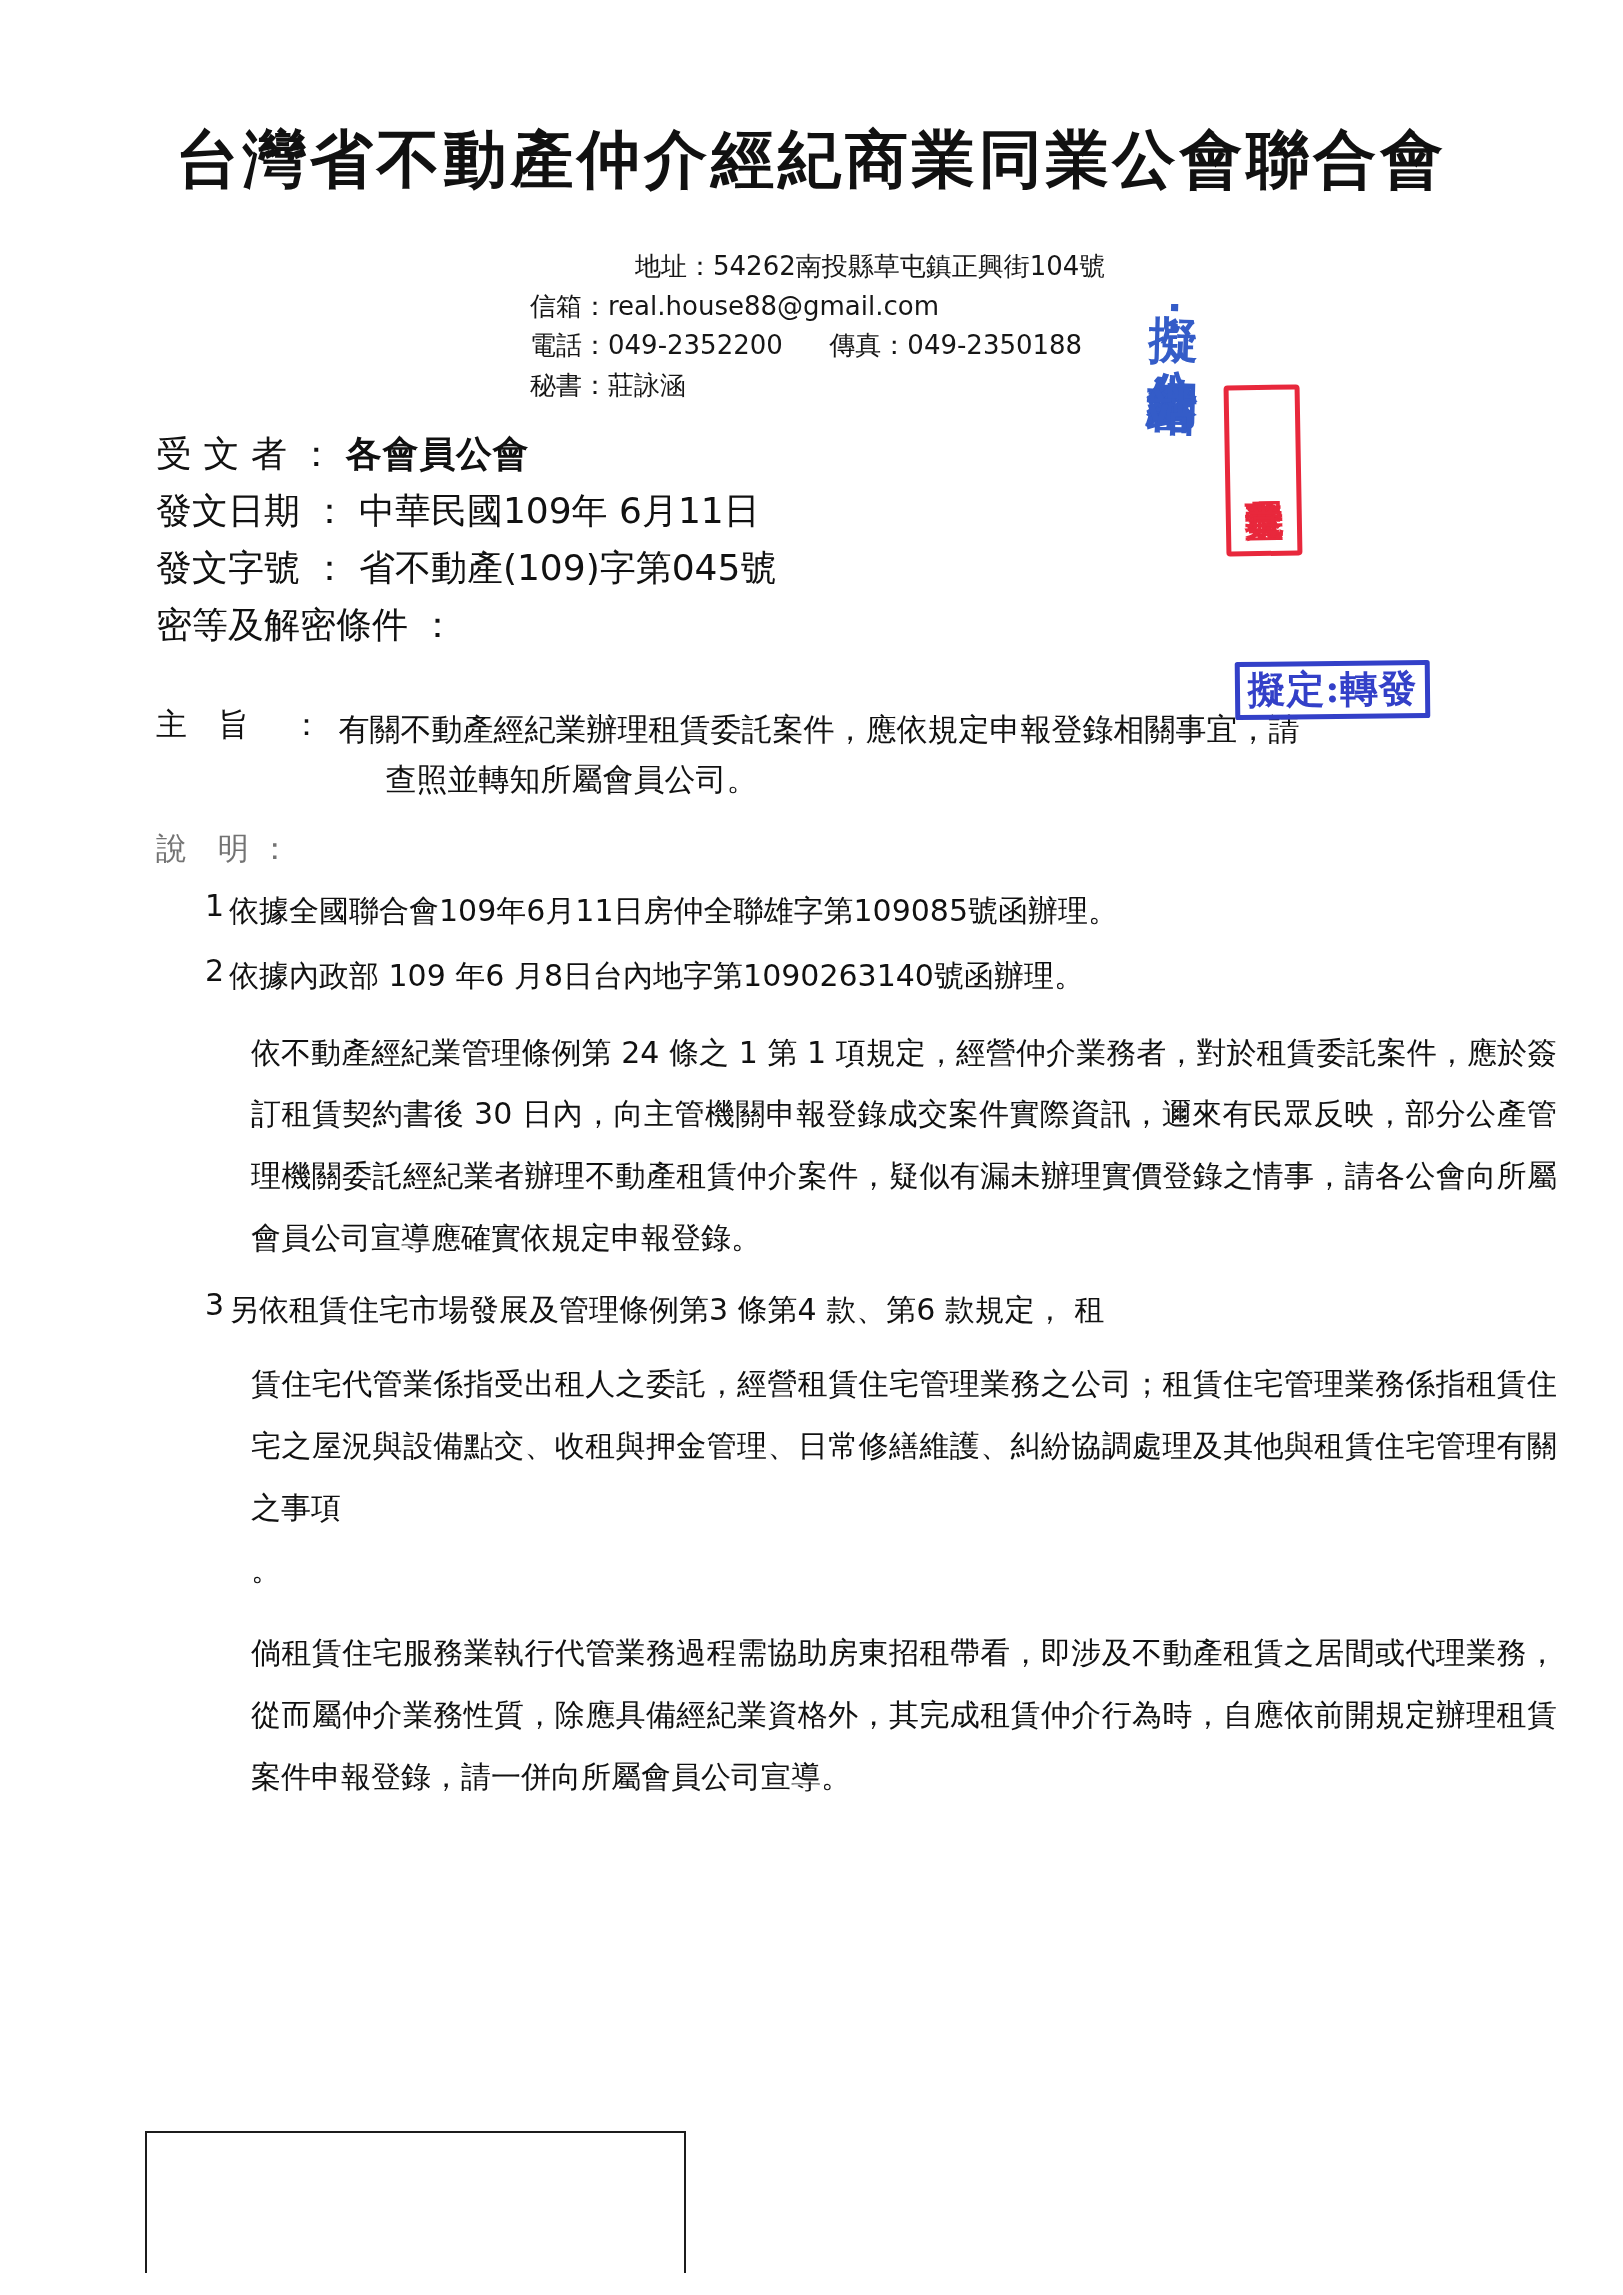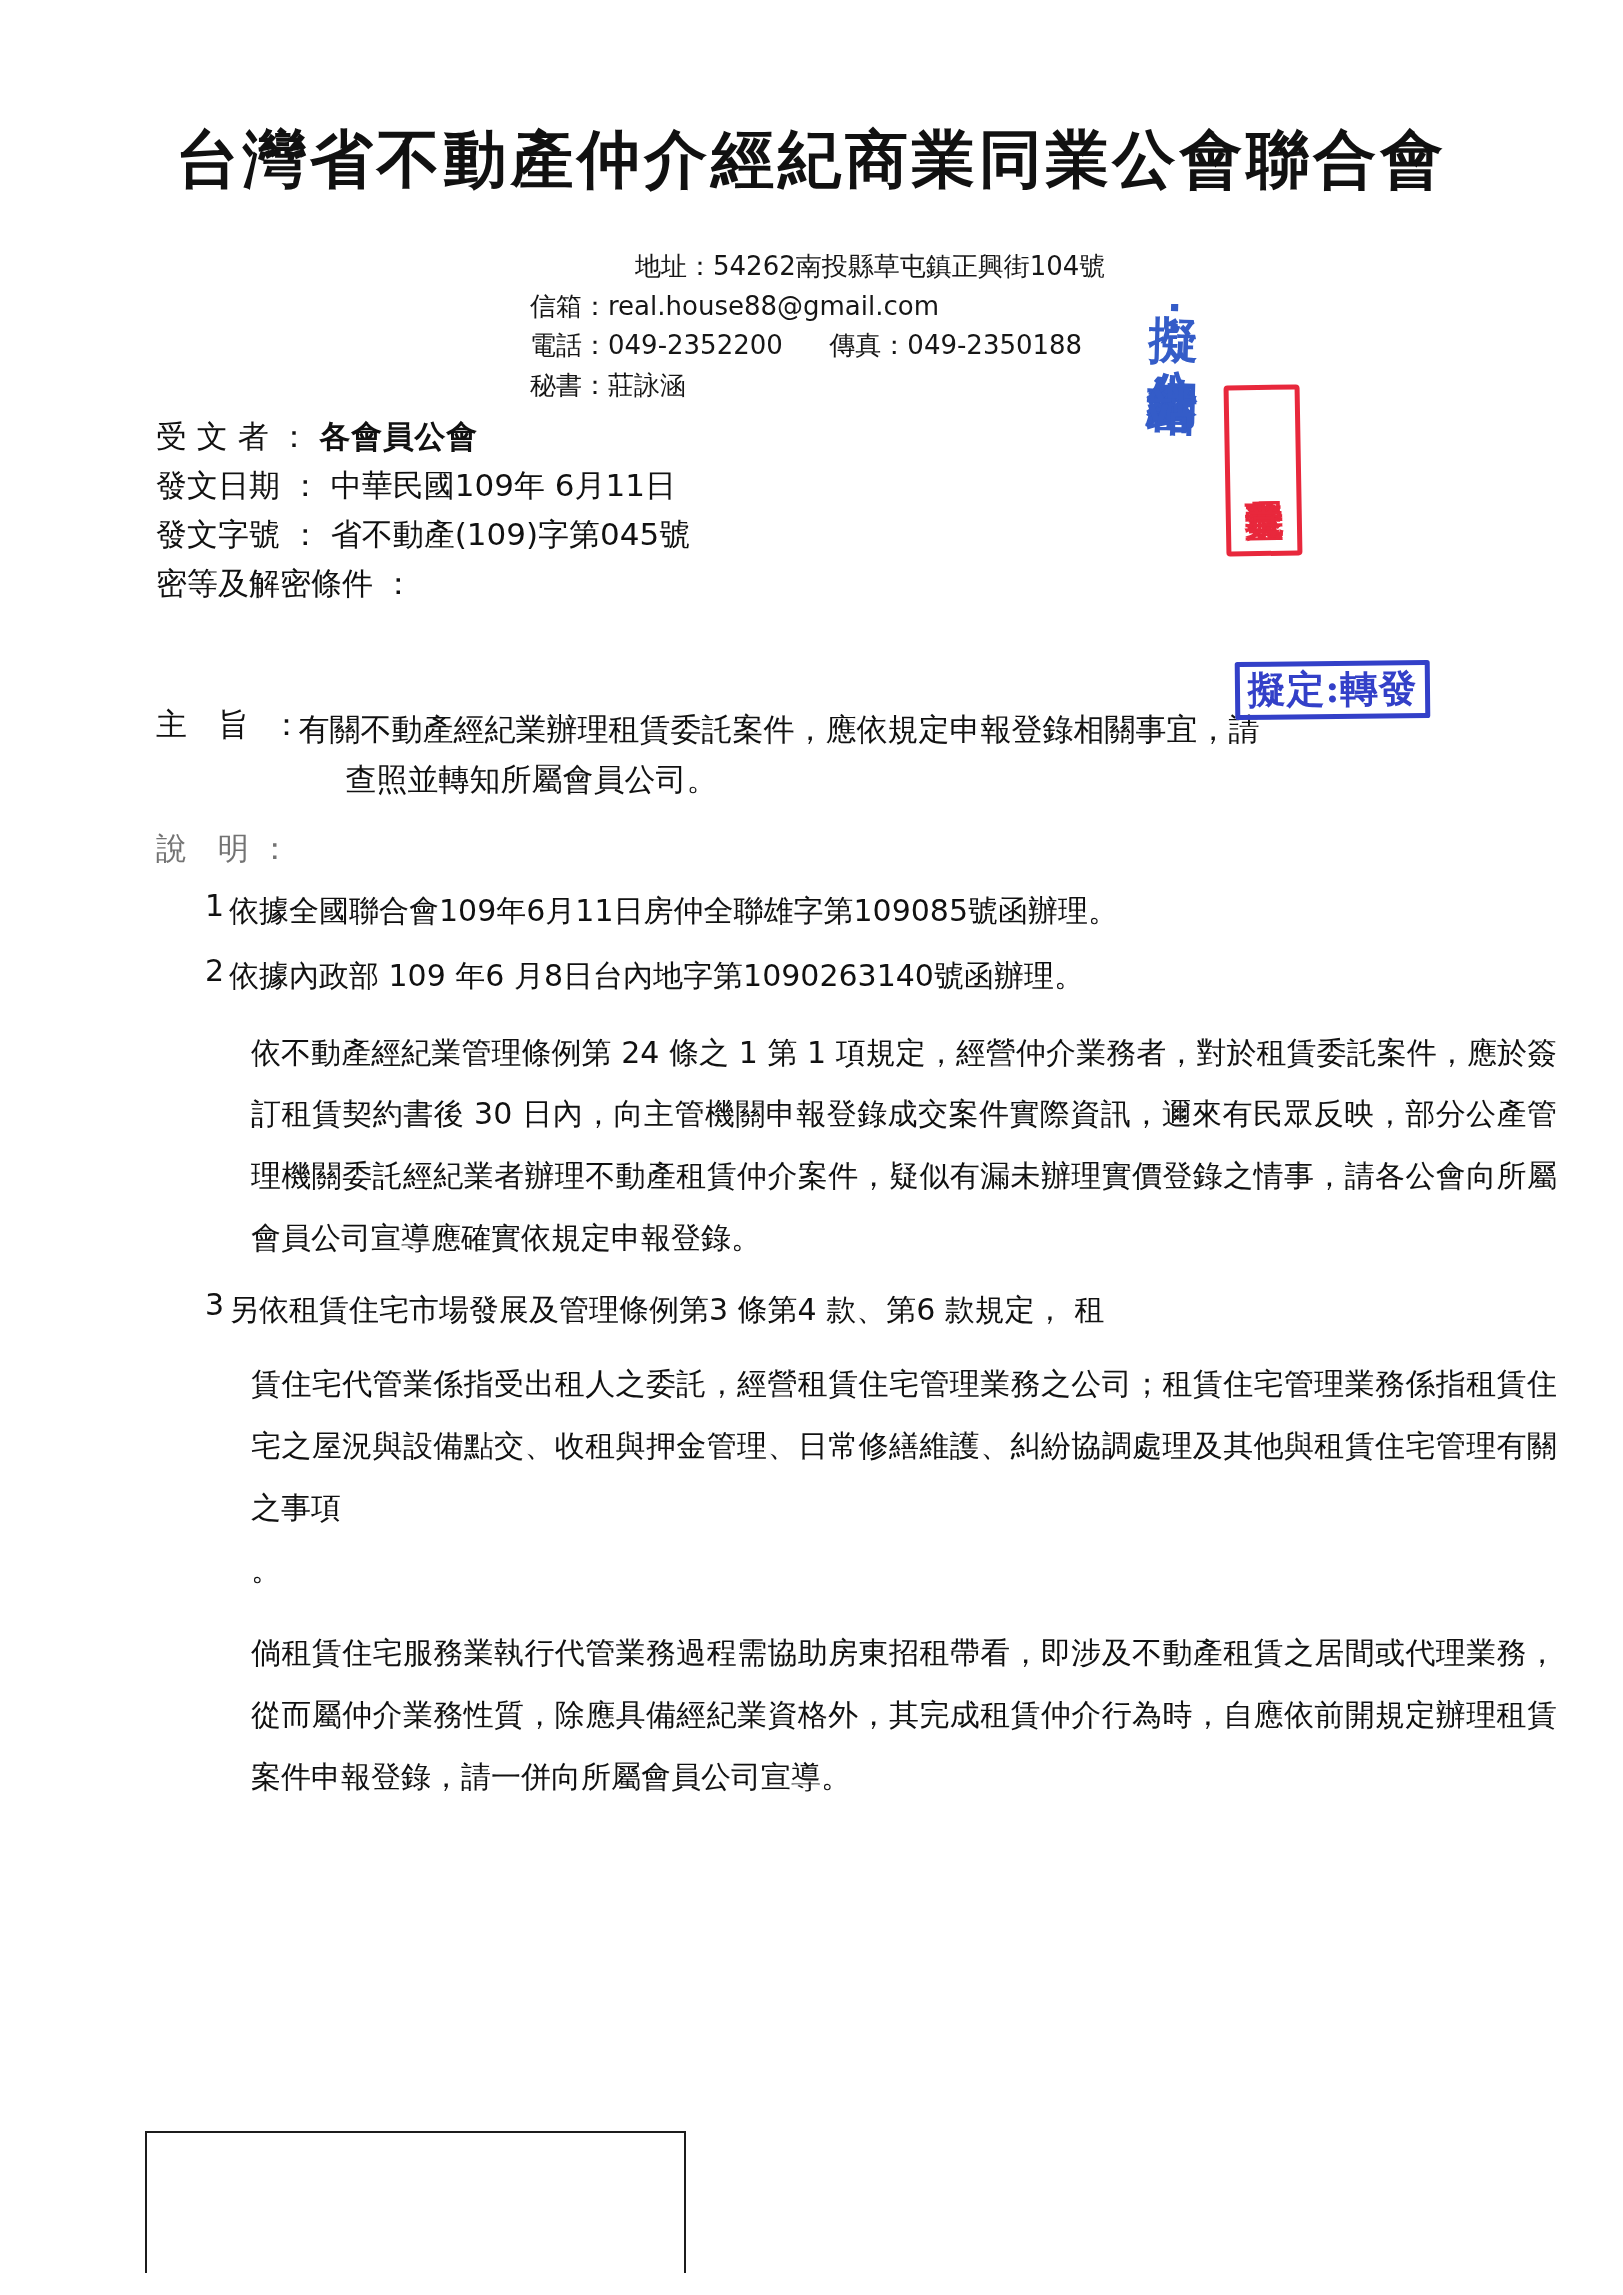--- a/index.html
+++ b/index.html
@@ -53,8 +53,8 @@
   .meta-block {
     position: absolute;
     left: 156px;
-    top: 412px;
-    font-size: 31px;
+    top: 426px;
+    font-size: 36px;
     line-height: 1.58;
     color: #111111;
   }

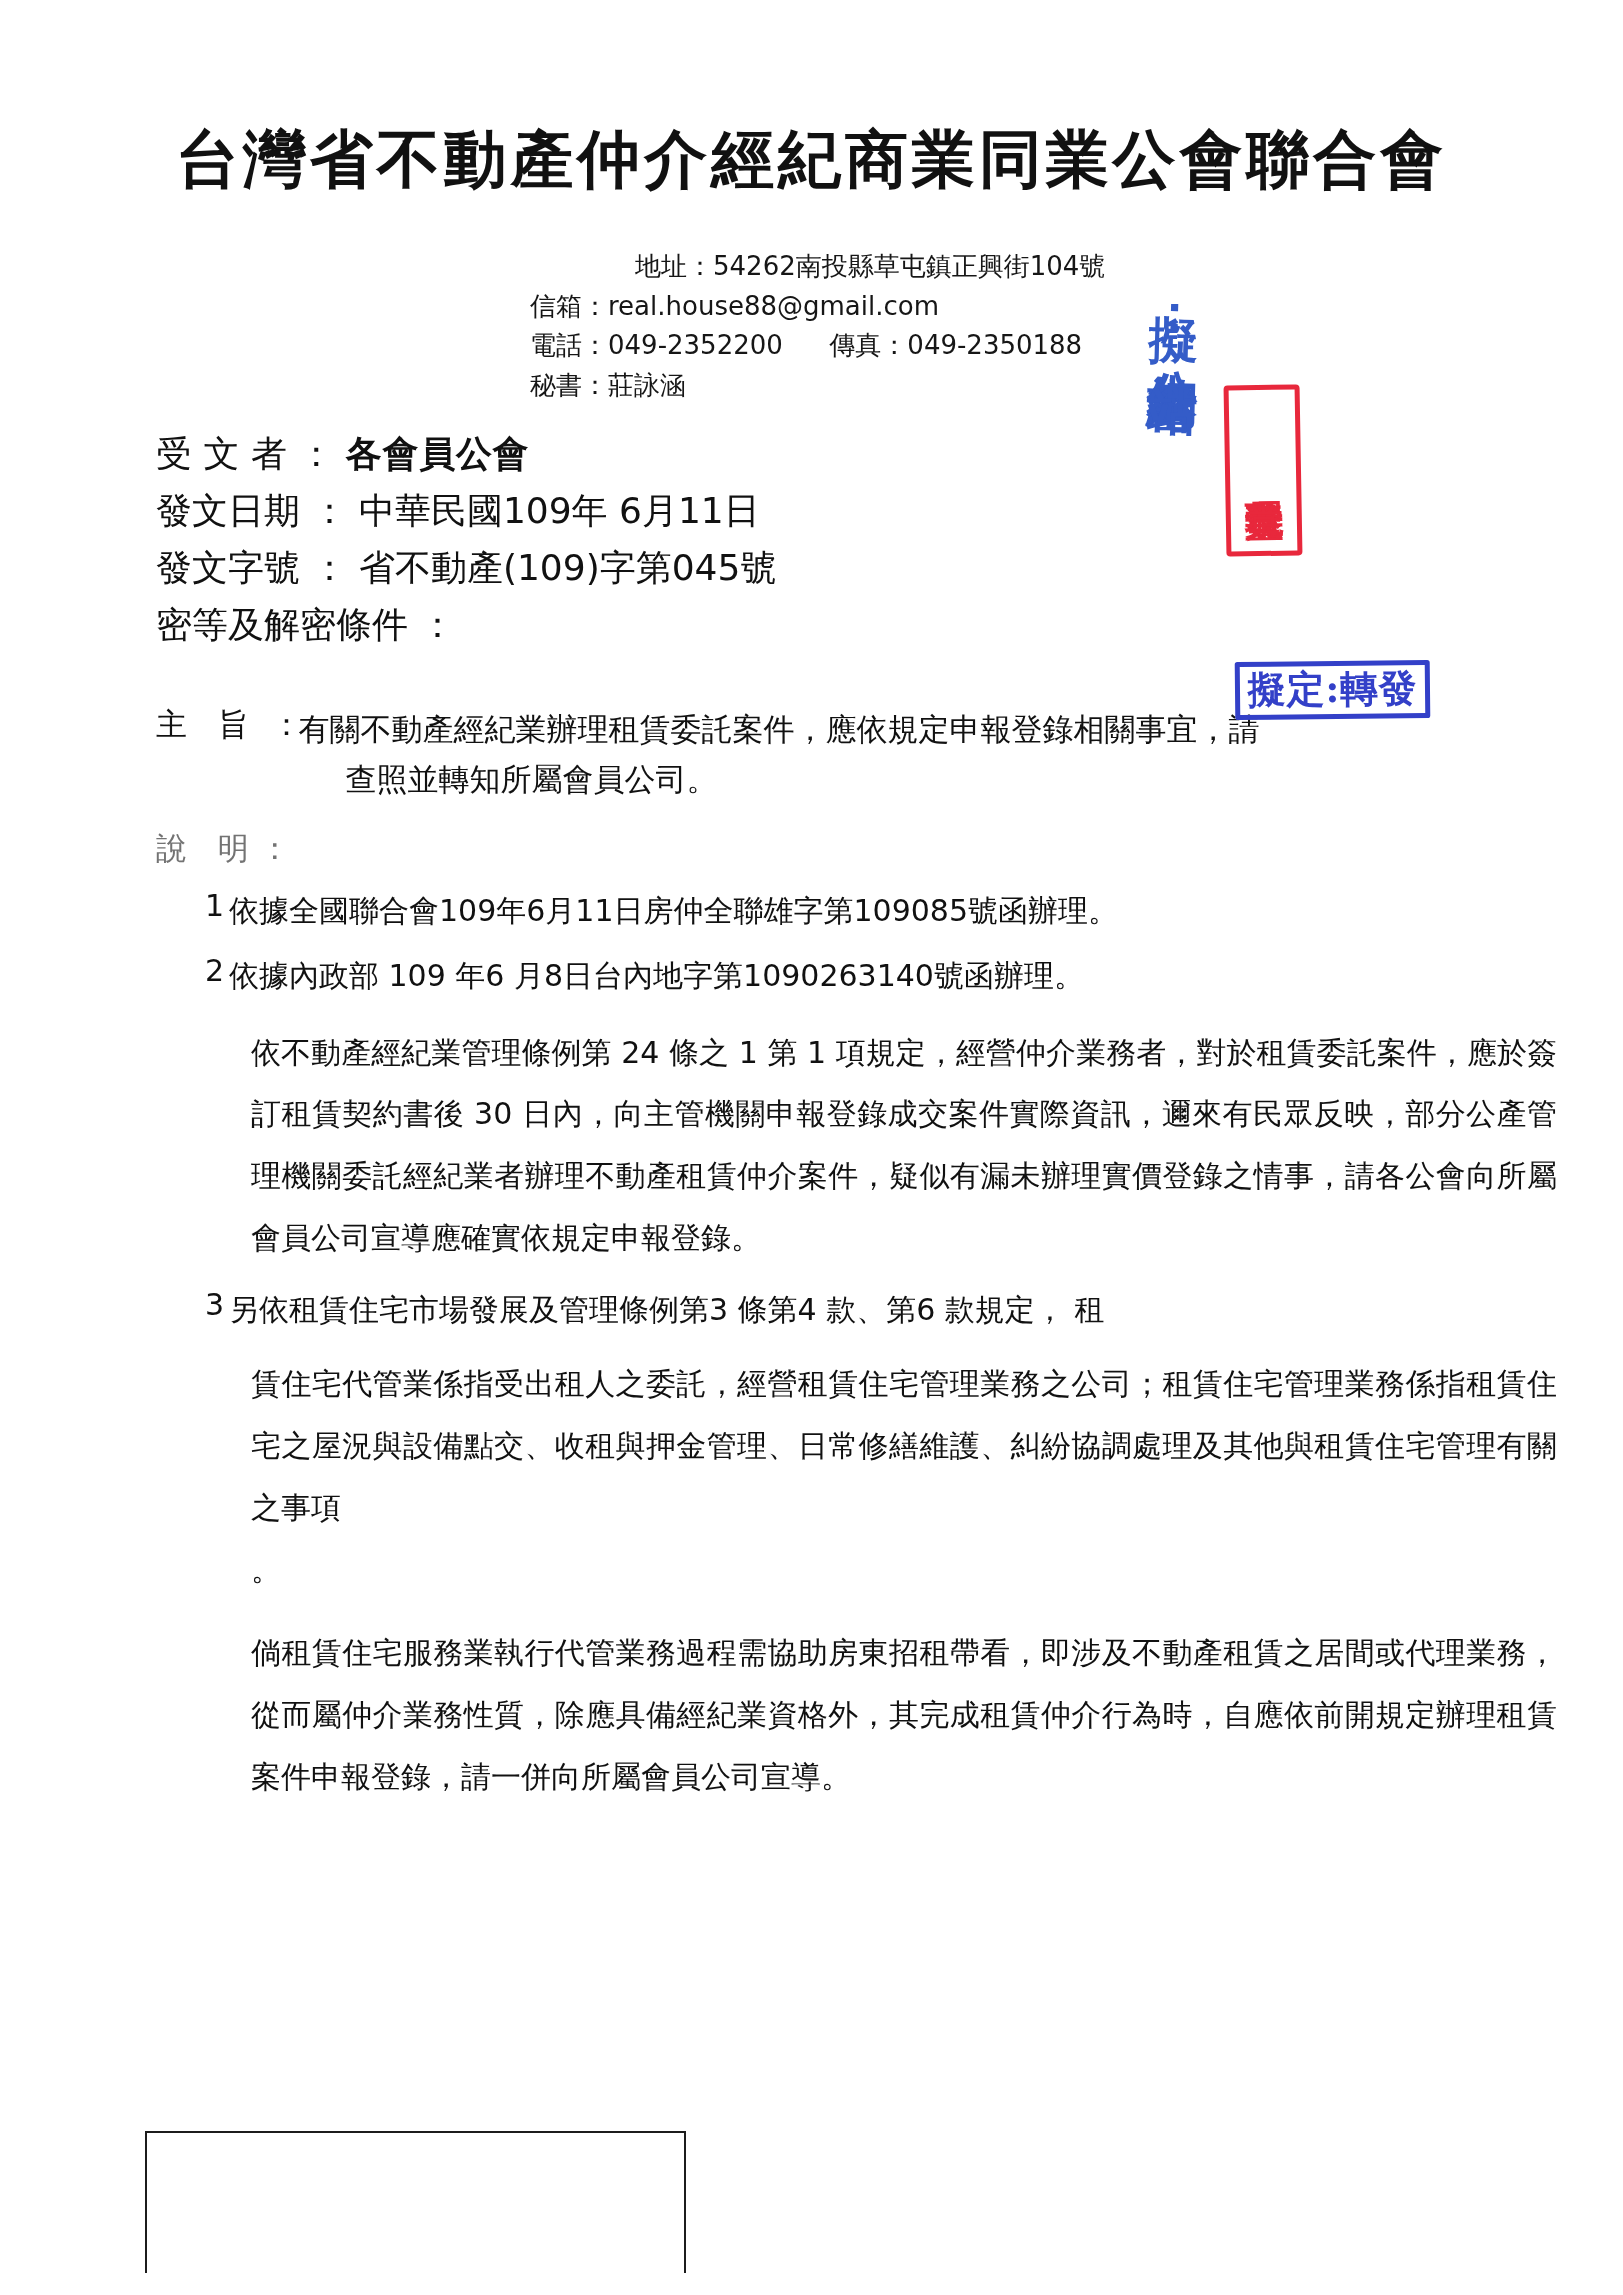--- a/index.html
+++ b/index.html
@@ -78,6 +78,7 @@
     align-items: flex-start;
     font-size: 31px;
     color: #111111;
+    gap: 20px;
   }
   .sec-label {
     flex: 0 0 auto;

